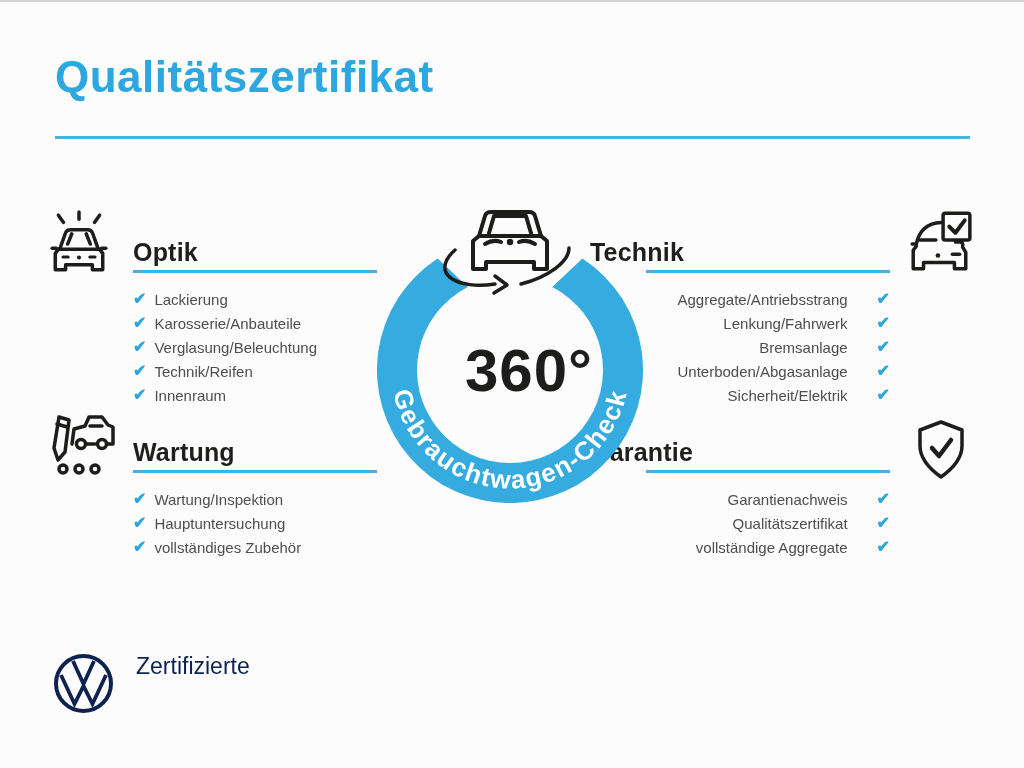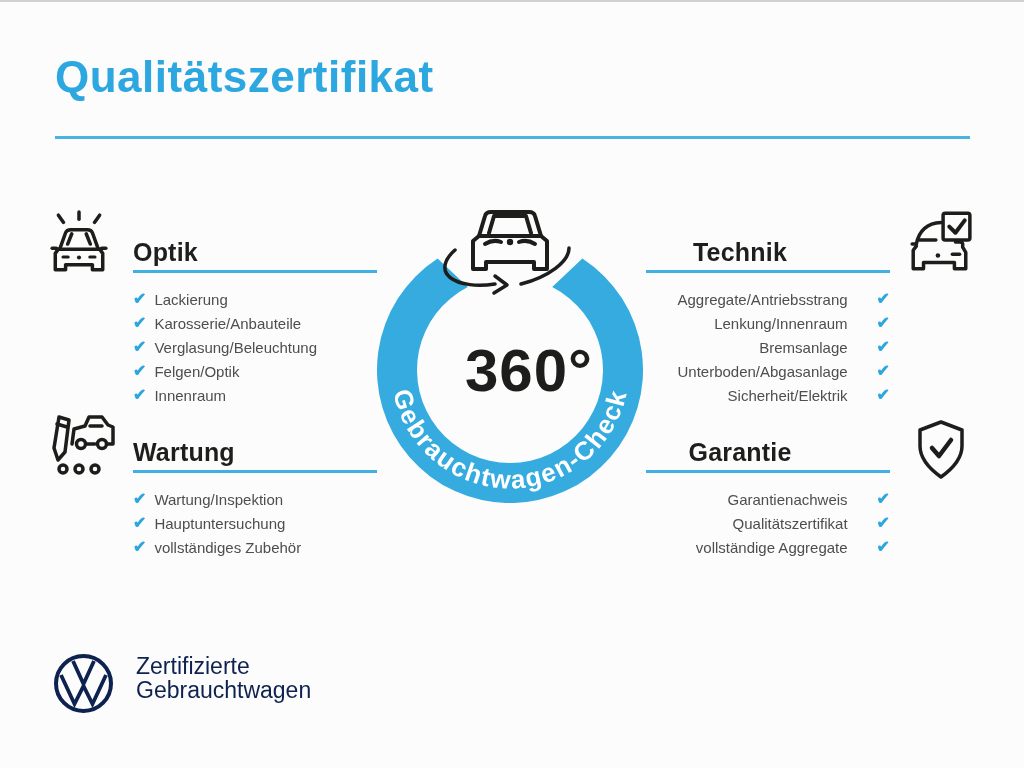--- a/index.html
+++ b/index.html
@@ -21,7 +21,7 @@
   .sec .rule{height:3px;background:#3FB0E1;margin-top:4px;width:244px;}
   .sec ul{list-style:none;margin:14px 0 0 0;padding:0;}
   .sec li{display:flex;align-items:center;height:24px;font-size:15px;color:#4E4E4E;gap:8px;}
-  .sec.right{text-align:center;}
+  .sec.right{text-align:left;}
   .sec.right .rule{margin-left:auto;}
   .sec.right li{justify-content:flex-end;gap:29px;}
   .check{color:#2CA6DE;font-size:16px;font-weight:bold;line-height:1;}

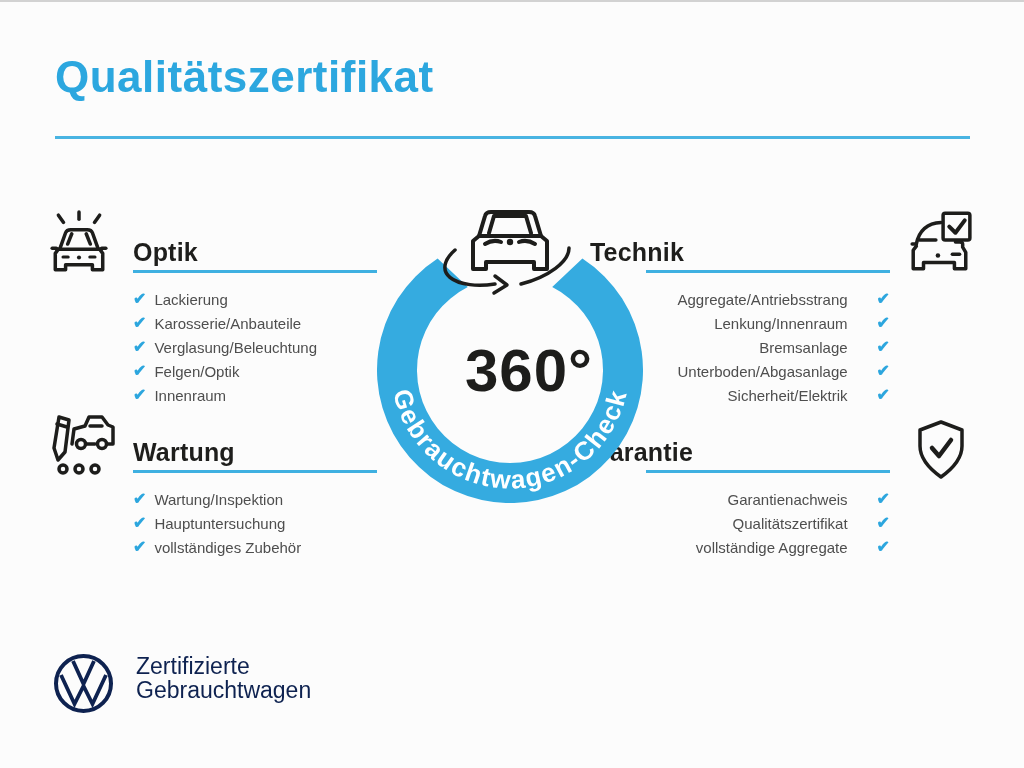--- a/index.html
+++ b/index.html
@@ -148,7 +148,7 @@
           <span class="check">✔</span>
         </li>
       <li>
-          <span>Lenkung/Innenraum</span>
+          <span>Lenkung/Fahrwerk</span>
           <span class="check">✔</span>
         </li>
       <li>

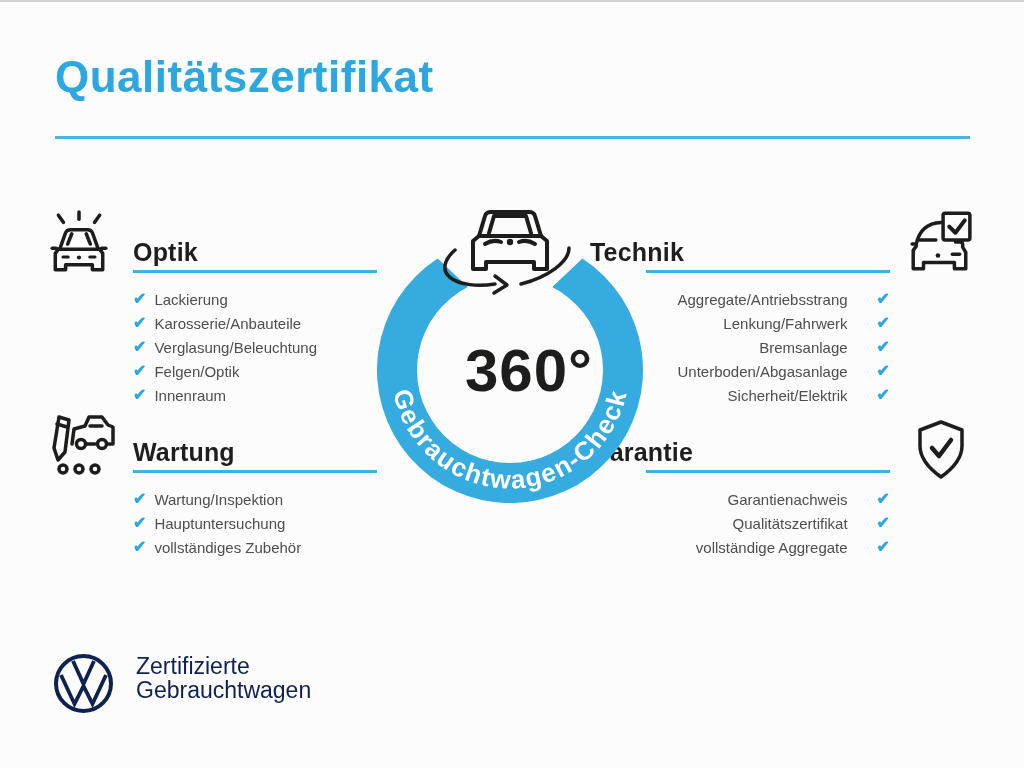--- a/index.html
+++ b/index.html
@@ -87,7 +87,7 @@
         </li>
       <li>
           <span class="check">✔</span>
-          <span>Felgen/Optik</span>
+          <span>Technik/Reifen</span>
         </li>
       <li>
           <span class="check">✔</span>

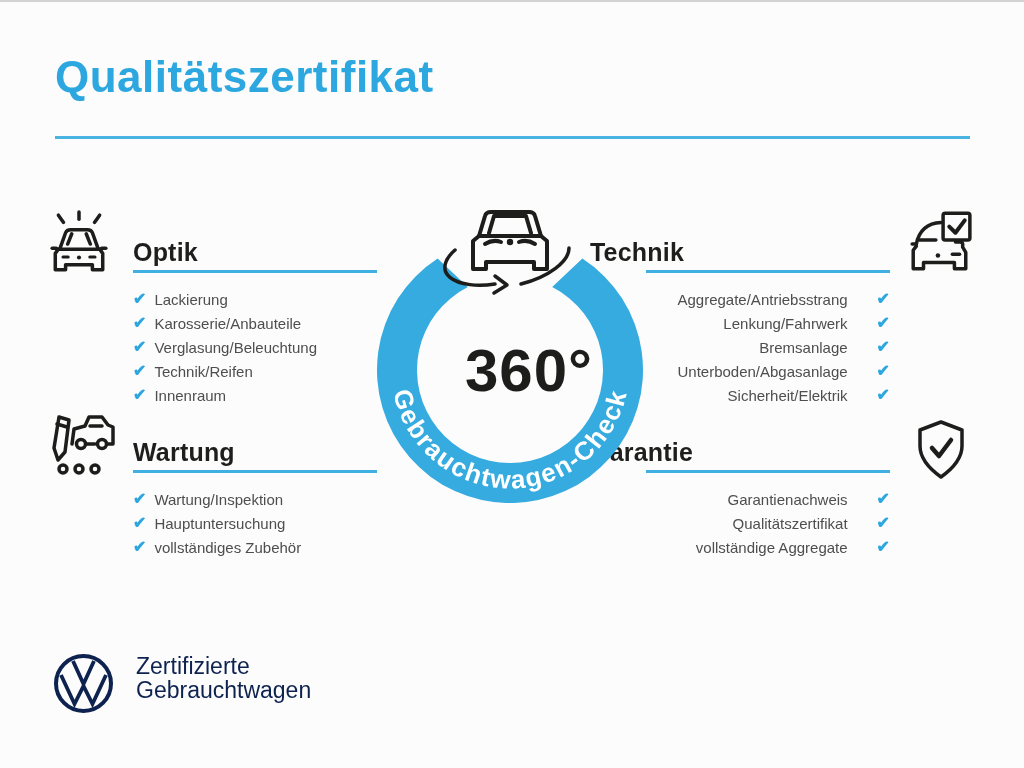--- a/index.html
+++ b/index.html
@@ -220,7 +220,6 @@
   </svg>
   <div class="brand">
     <div>Zertifizierte</div>
-    <div>Gebrauchtwagen</div>
   </div>
 
 </div>

